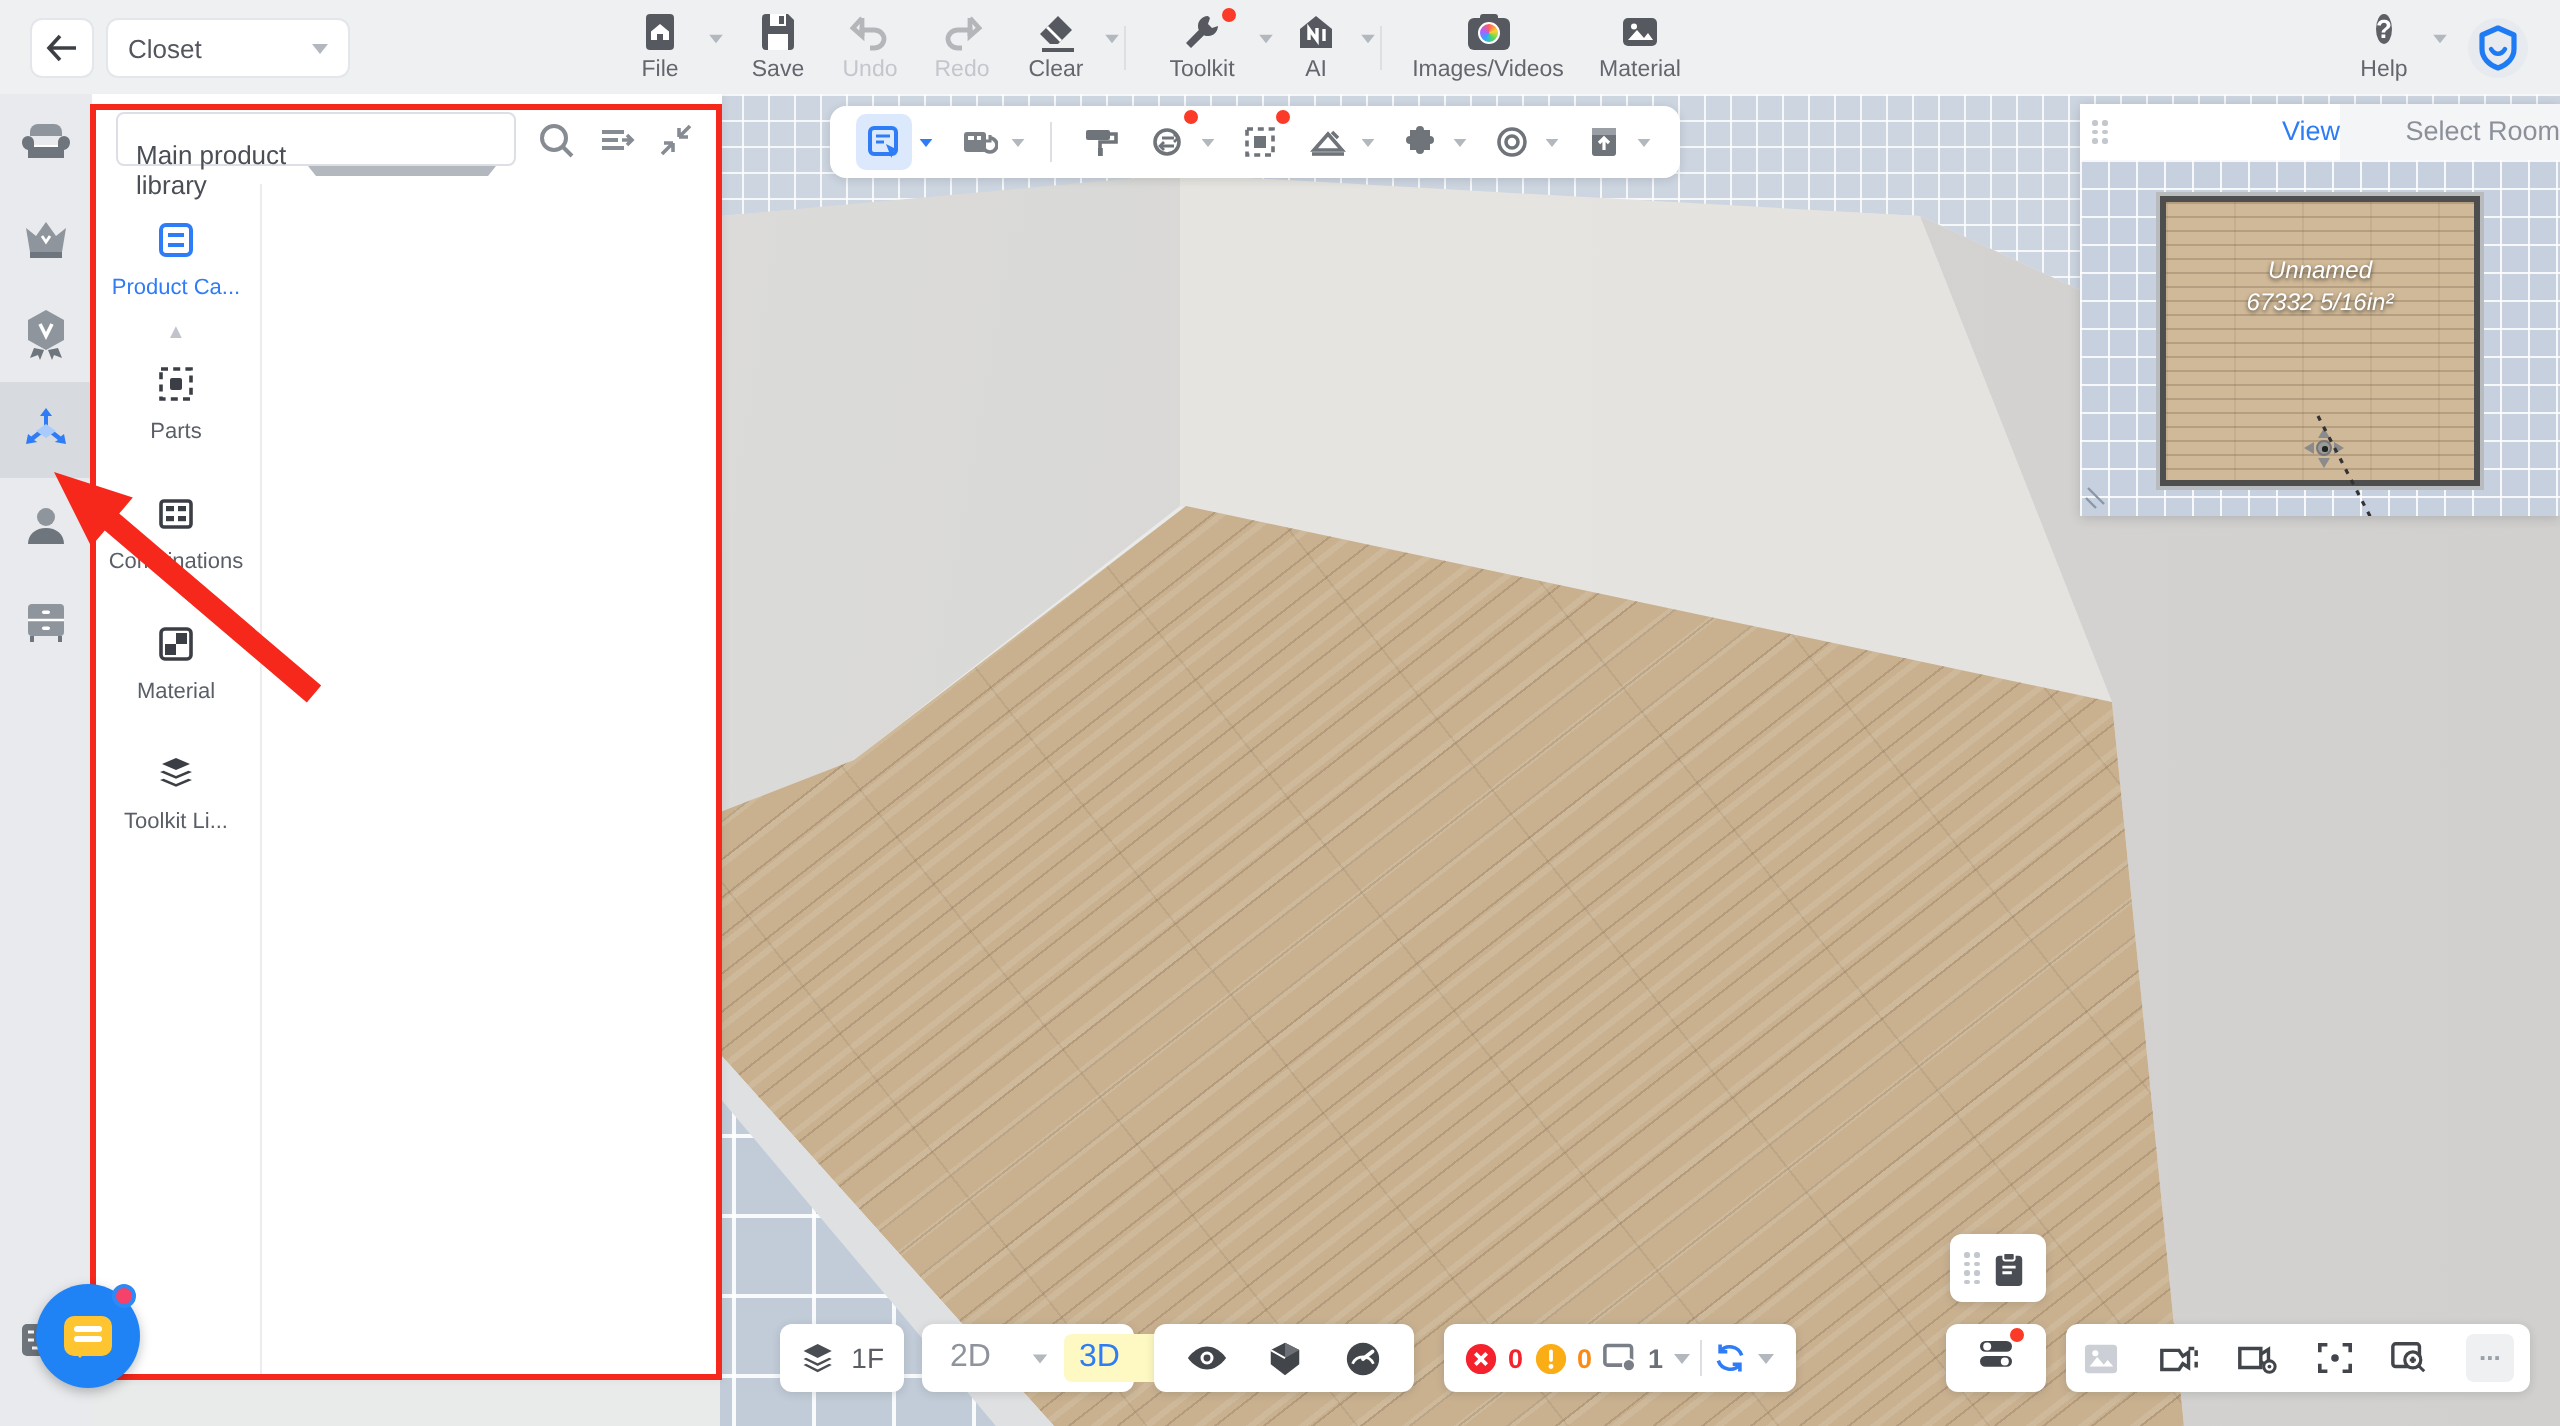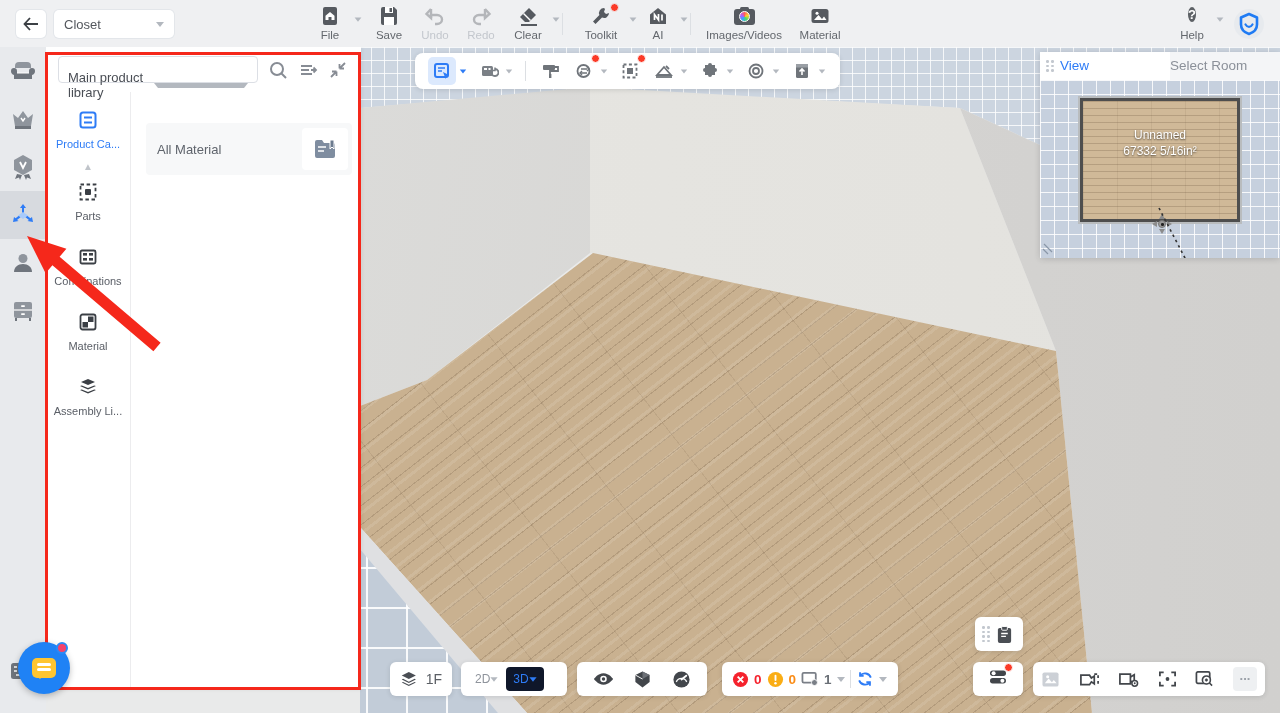--- a/index.html
+++ b/index.html
@@ -99,7 +99,7 @@
   #minimap { position:absolute; left:994px; top:5px; width:240px; height:206px;
     background:#fff; box-shadow:0 1px 6px rgba(30,35,40,.18); z-index:6; border-radius:2px; }
   #mm-head { height:28px; display:flex; align-items:center; background:#fff; }
-  .mm-tab { flex:1; text-align:left; font-size:13.5px; height:28px; line-height:28px; }
+  .mm-tab { flex:1; text-align:right; font-size:13.5px; height:28px; line-height:28px; }
   .mm-tab.active { color:#2e7cf6; background:#fff; }
   .mm-tab.idle { color:#8b9099; background:#f4f5f7; }
   #mm-body { position:absolute; left:0; top:28px; right:0; bottom:0; overflow:hidden;

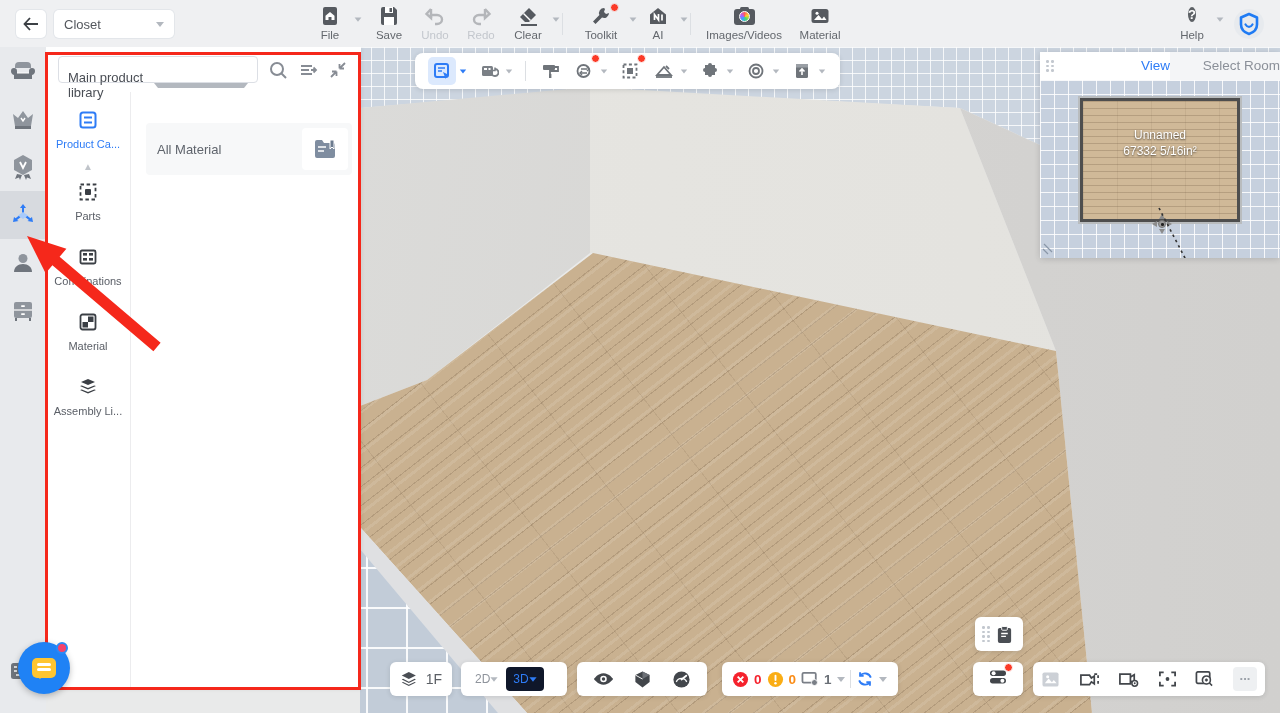--- a/index.html
+++ b/index.html
@@ -107,11 +107,11 @@
     background-image:linear-gradient(rgba(255,255,255,.85) 1px, transparent 1px),
       linear-gradient(90deg, rgba(255,255,255,.85) 1px, transparent 1px);
     background-size:14px 14px; }
-  #mm-room { position:absolute; left:40px; top:18px; width:160px; height:124px;
+  #mm-room { position:absolute; left:40px; top:18px; width:160px; height:145px;
     background-color:#d0b998;
     background-image:repeating-linear-gradient(180deg, rgba(101,79,56,.25) 0 1px, transparent 1px 7px),
       repeating-linear-gradient(90deg, rgba(101,79,56,.10) 0 1px, transparent 1px 34px);
-    border:3px solid #4e4e4e; box-shadow:0 0 0 2px #b9bcbe; }
+    border:3px solid #4e4e4e; box-shadow:0 0 0 2px #b9bcbe;font-style:italic; }
   #mm-label { position:absolute; left:0; right:0; top:26px; text-align:center;
     color:#fff; font-size:12px; line-height:16px; text-shadow:0 1px 2px rgba(0,0,0,.65); }
   #mm-cam { position:absolute; left:68px; top:112px; width:22px; height:22px; }

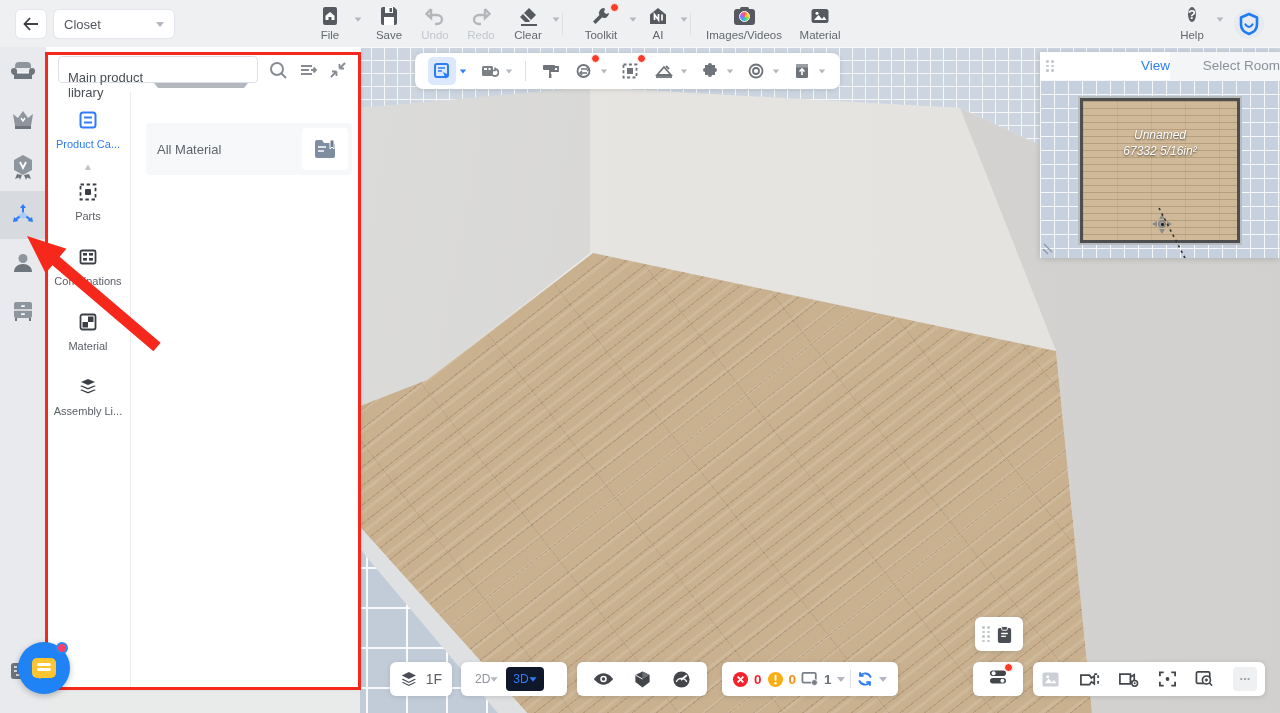--- a/index.html
+++ b/index.html
@@ -619,18 +619,6 @@
     </div>
   </div>
 
-  <div id="content">
-    <div id="row-allmat">
-      <span class="lbl">All Material</span>
-      <div id="folder-box">
-        <svg width="24" height="20" viewBox="0 0 24 20">
-            <path d="M2 3a2 2 0 0 1 2-2h5l2 3h9a2 2 0 0 1 2 2v11a2 2 0 0 1-2 2H4a2 2 0 0 1-2-2z" fill="#7f8da0"></path>
-            <path d="M5 8h8M5 12h6" stroke="#fff" stroke-width="1.6"></path>
-            <path d="M17 1h4v9l-2-2-2 2z" fill="#6c7b8f" stroke="#fff" stroke-width="1"></path>
-          </svg>
-      </div>
-    </div>
-  </div>
 </div>
 
 <div id="anno-rect"></div>

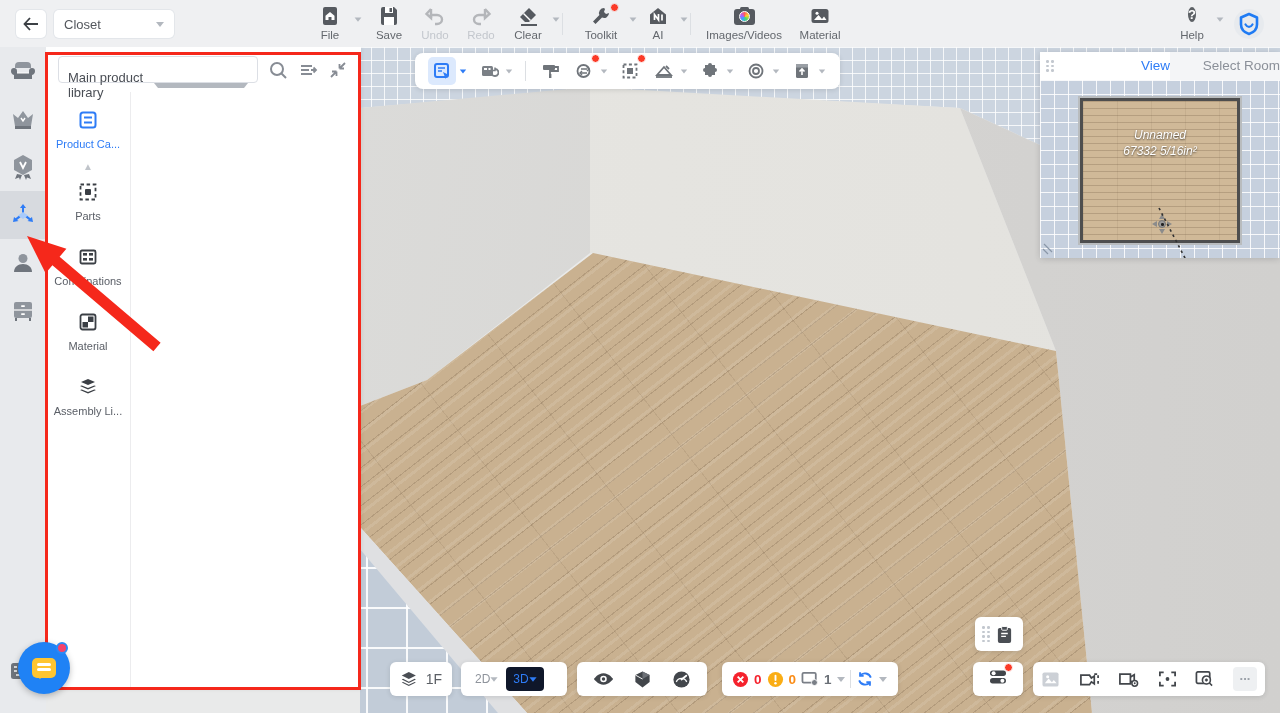--- a/index.html
+++ b/index.html
@@ -615,7 +615,7 @@
           <path d="M3.8 8.4L10 11l6.2-2.6L18 9l-8 3.4L2 9z" fill="#3b3f45"></path>
           <path d="M3.8 12.4L10 15l6.2-2.6L18 13l-8 3.4L2 13z" fill="#3b3f45"></path>
         </svg>
-      <span class="rlb">Assembly Li...</span>
+      <span class="rlb">Toolkit Li...</span>
     </div>
   </div>
 

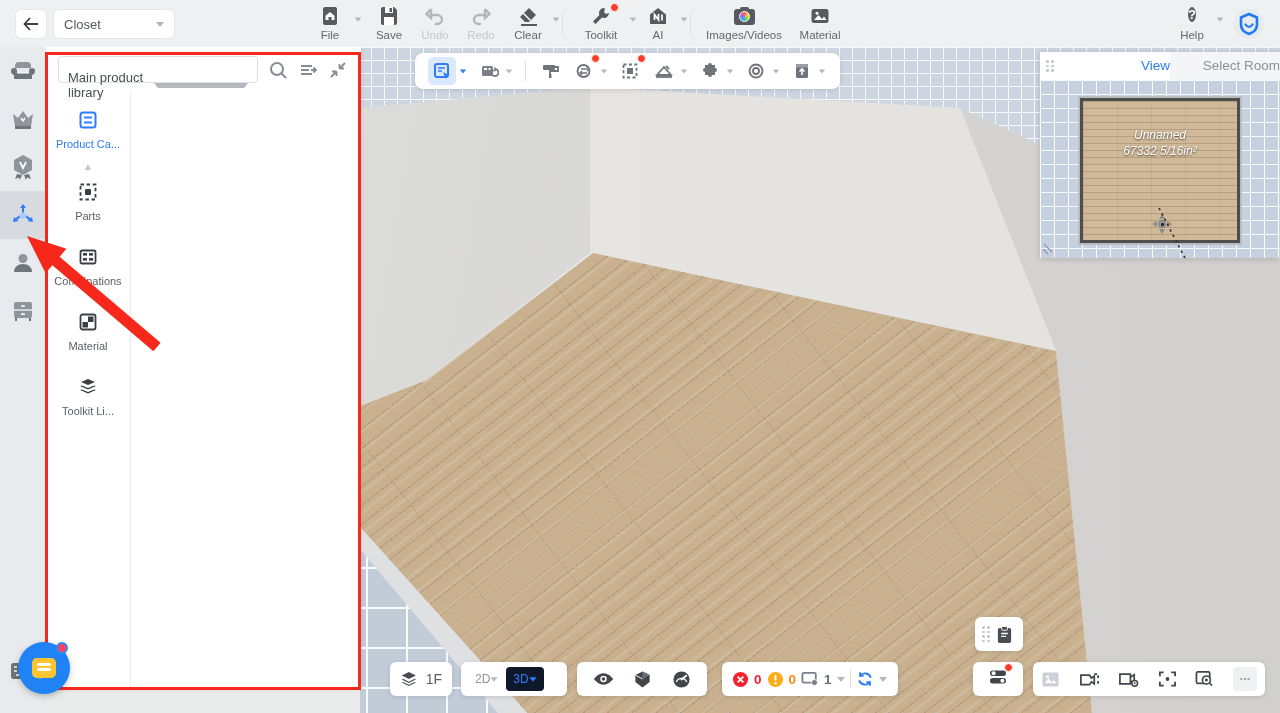--- a/index.html
+++ b/index.html
@@ -84,7 +84,7 @@
   
   .bpill { top:615px; height:34px; padding:14px 10px; gap:8px; border-radius:6px; }
   .bp-txt { font-size:14px; color:#5a5e64; }
-  .mode { font-size:12px; color:#8f949c; display:flex; align-items:center; gap:0; padding:0 4px;}
+  .mode { font-size:16px; color:#8f949c; display:flex; align-items:center; gap:21px; padding:0 4px;}
   .mode .caret{ transform:scale(.9); }
   #mode3d { background:#0f172a; border-radius:4px; height:24px; padding:0 7px; }
   #mode3d span{ color:#2e7cf6; }

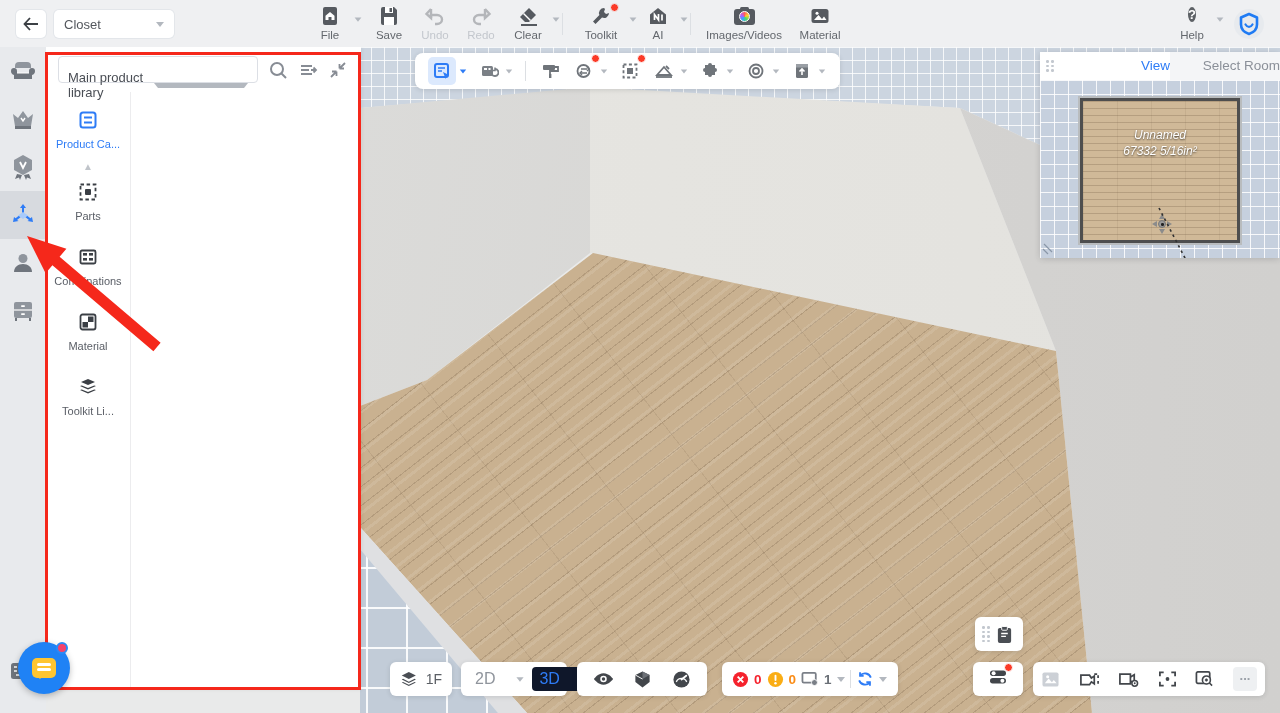--- a/index.html
+++ b/index.html
@@ -86,7 +86,7 @@
   .bp-txt { font-size:14px; color:#5a5e64; }
   .mode { font-size:16px; color:#8f949c; display:flex; align-items:center; gap:21px; padding:0 4px;}
   .mode .caret{ transform:scale(.9); }
-  #mode3d { background:#0f172a; border-radius:4px; height:24px; padding:0 7px; }
+  #mode3d { background:#fef9c3; border-radius:4px; height:24px; padding:0 7px; }
   #mode3d span{ color:#2e7cf6; }
   #mode3d .caret{ border-top-color:#2e7cf6; }
   .cnt { font-size:13.5px; font-weight:bold; }

